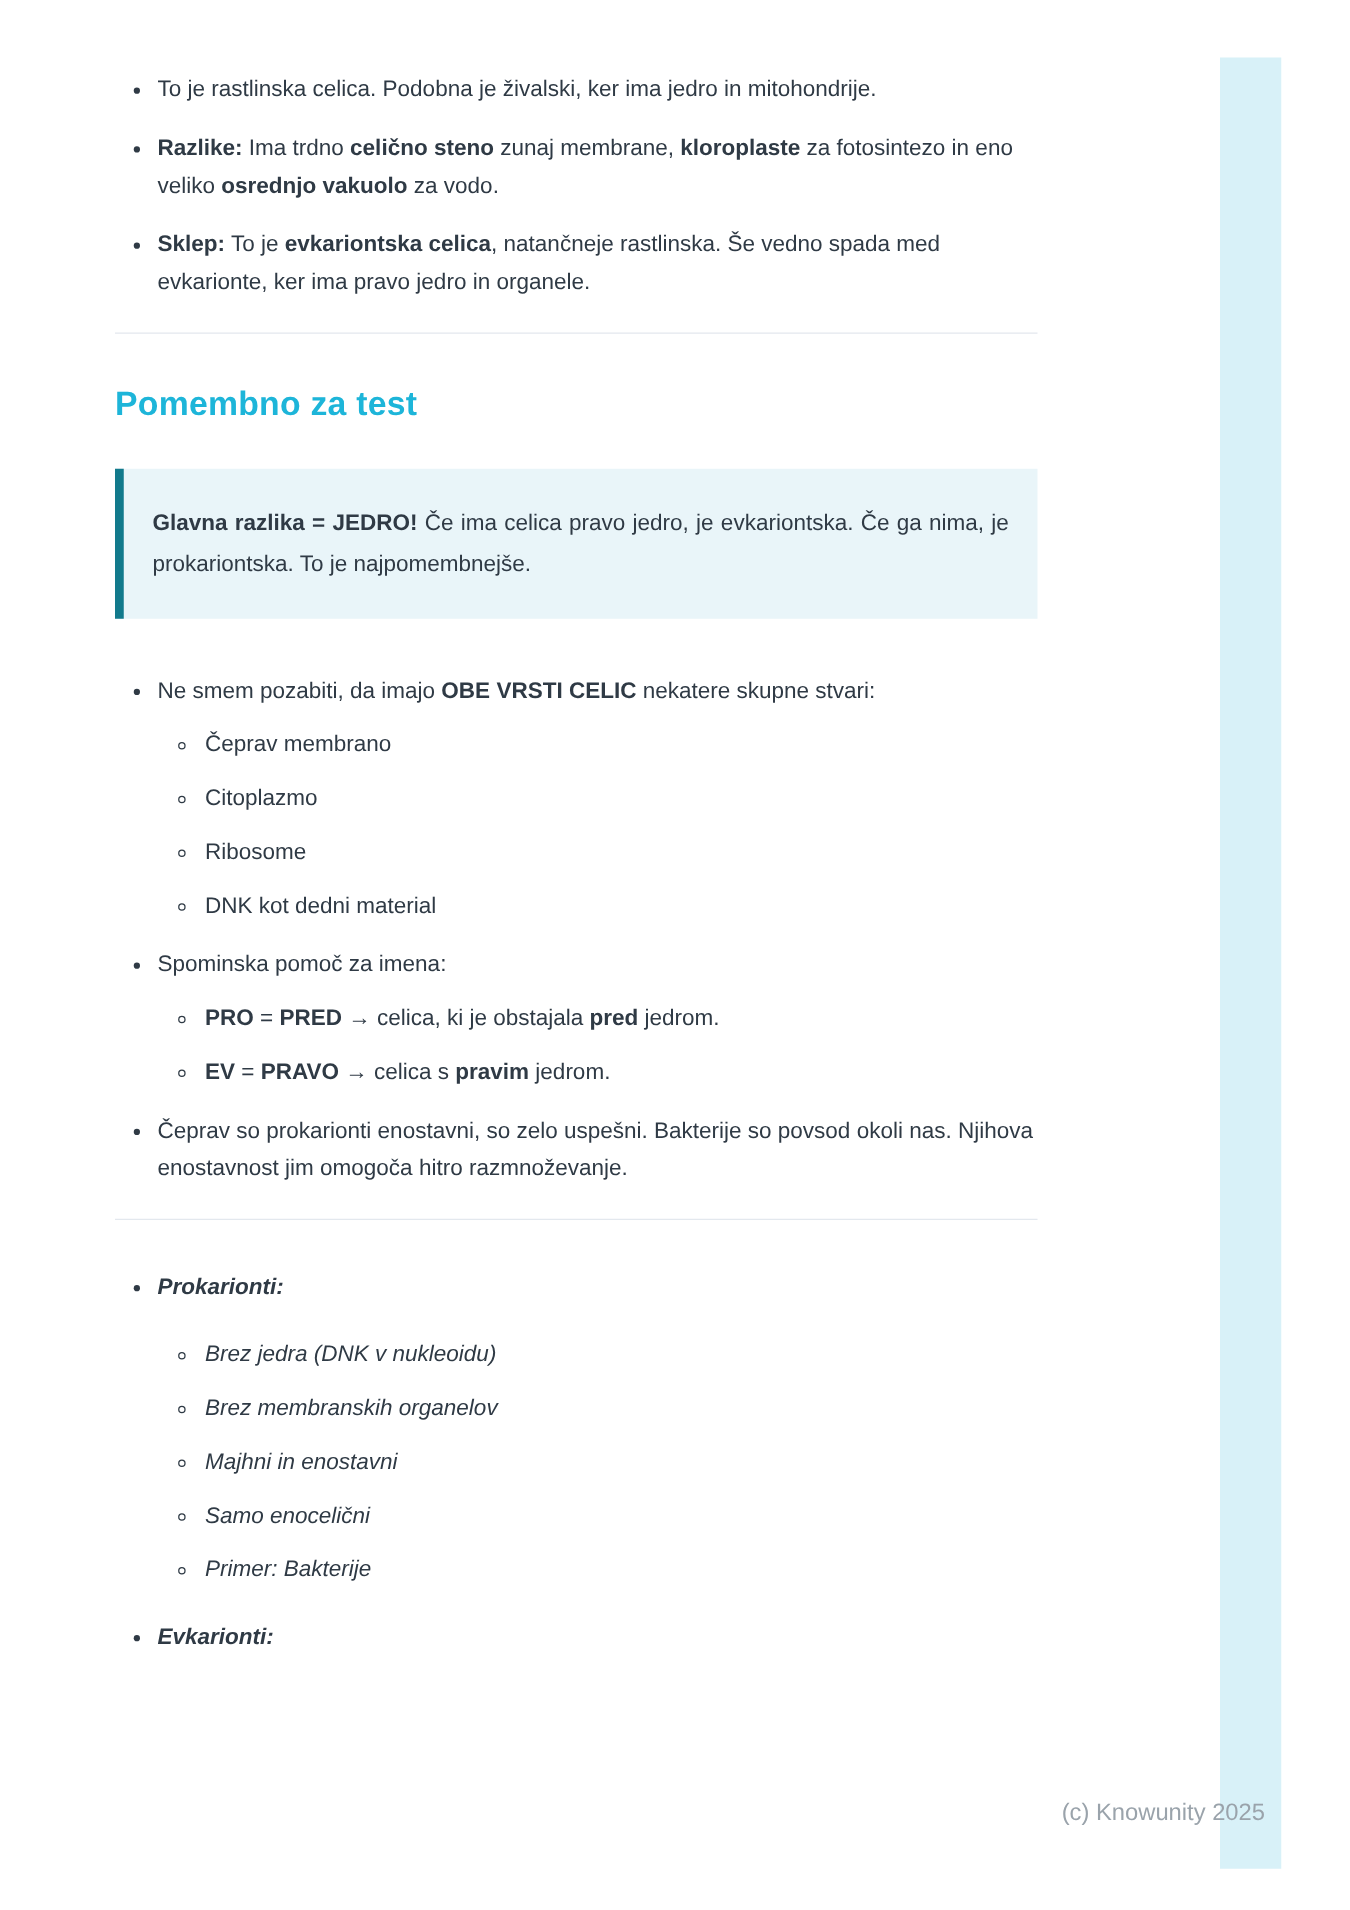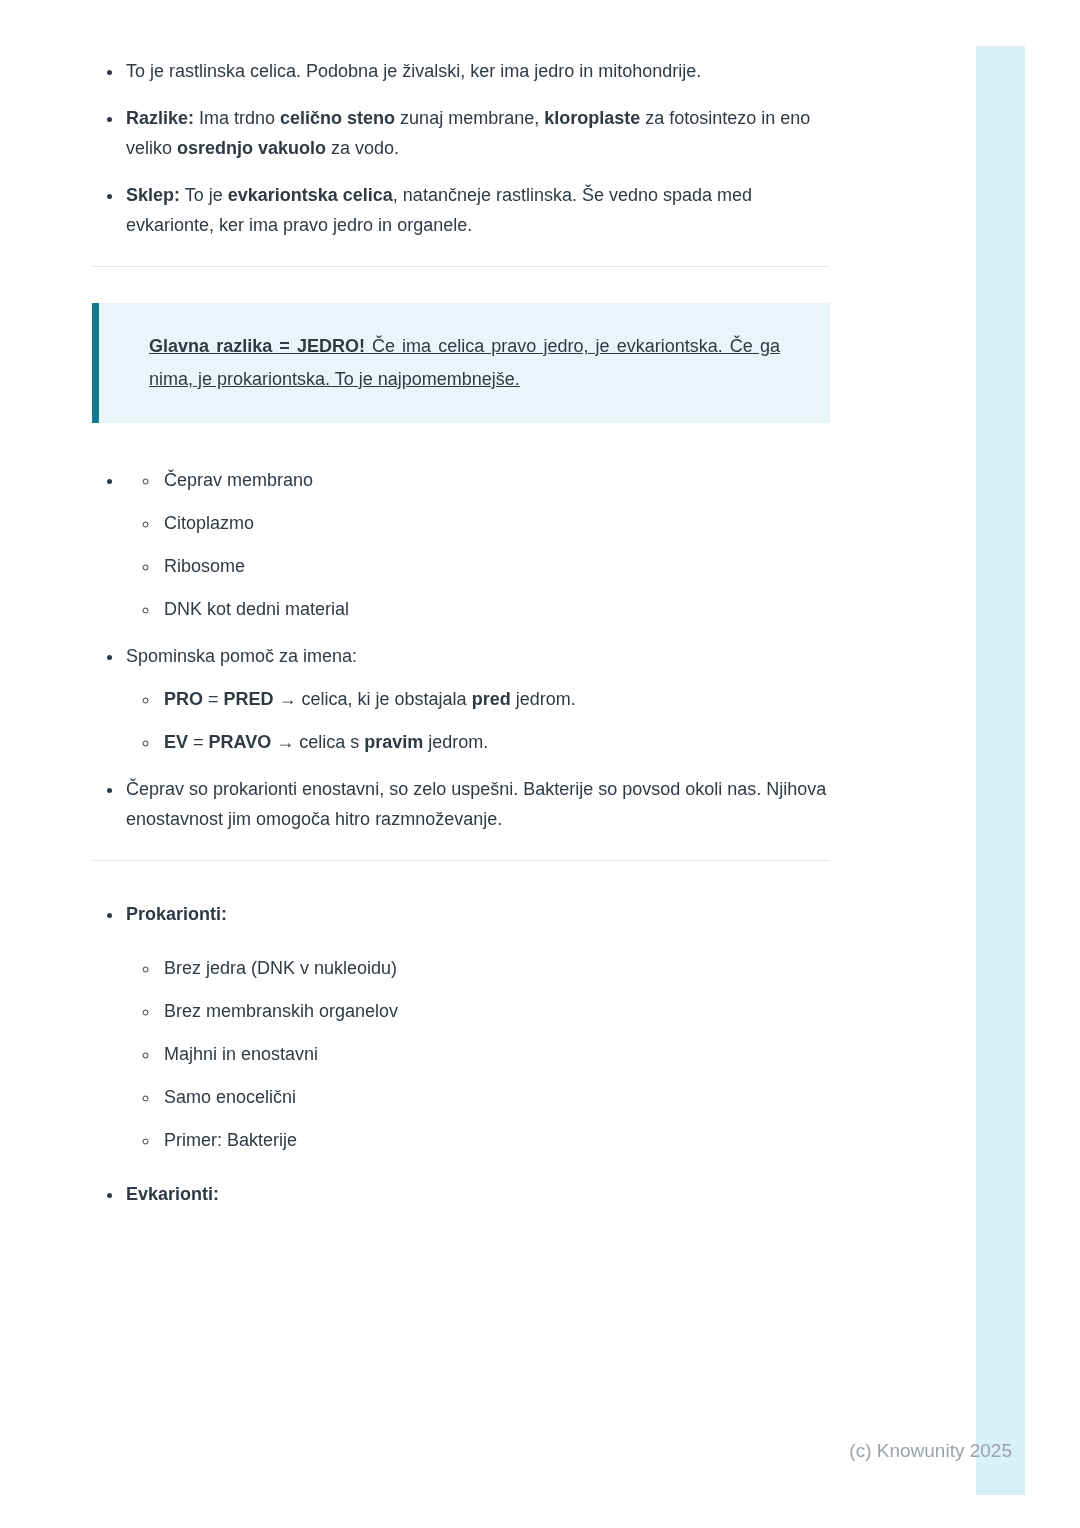--- a/index.html
+++ b/index.html
@@ -93,6 +93,7 @@
 
     <hr class="divider">
 
+    <h2 class="section-heading">Pomembno za test</h2>
 
     <div class="callout">
       <p class="callout-text"><strong>Glavna razlika = JEDRO!</strong><span> Če ima celica pravo jedro, je evkariontska. Če ga nima, je prokariontska. To je najpomembnejše.</span></p>

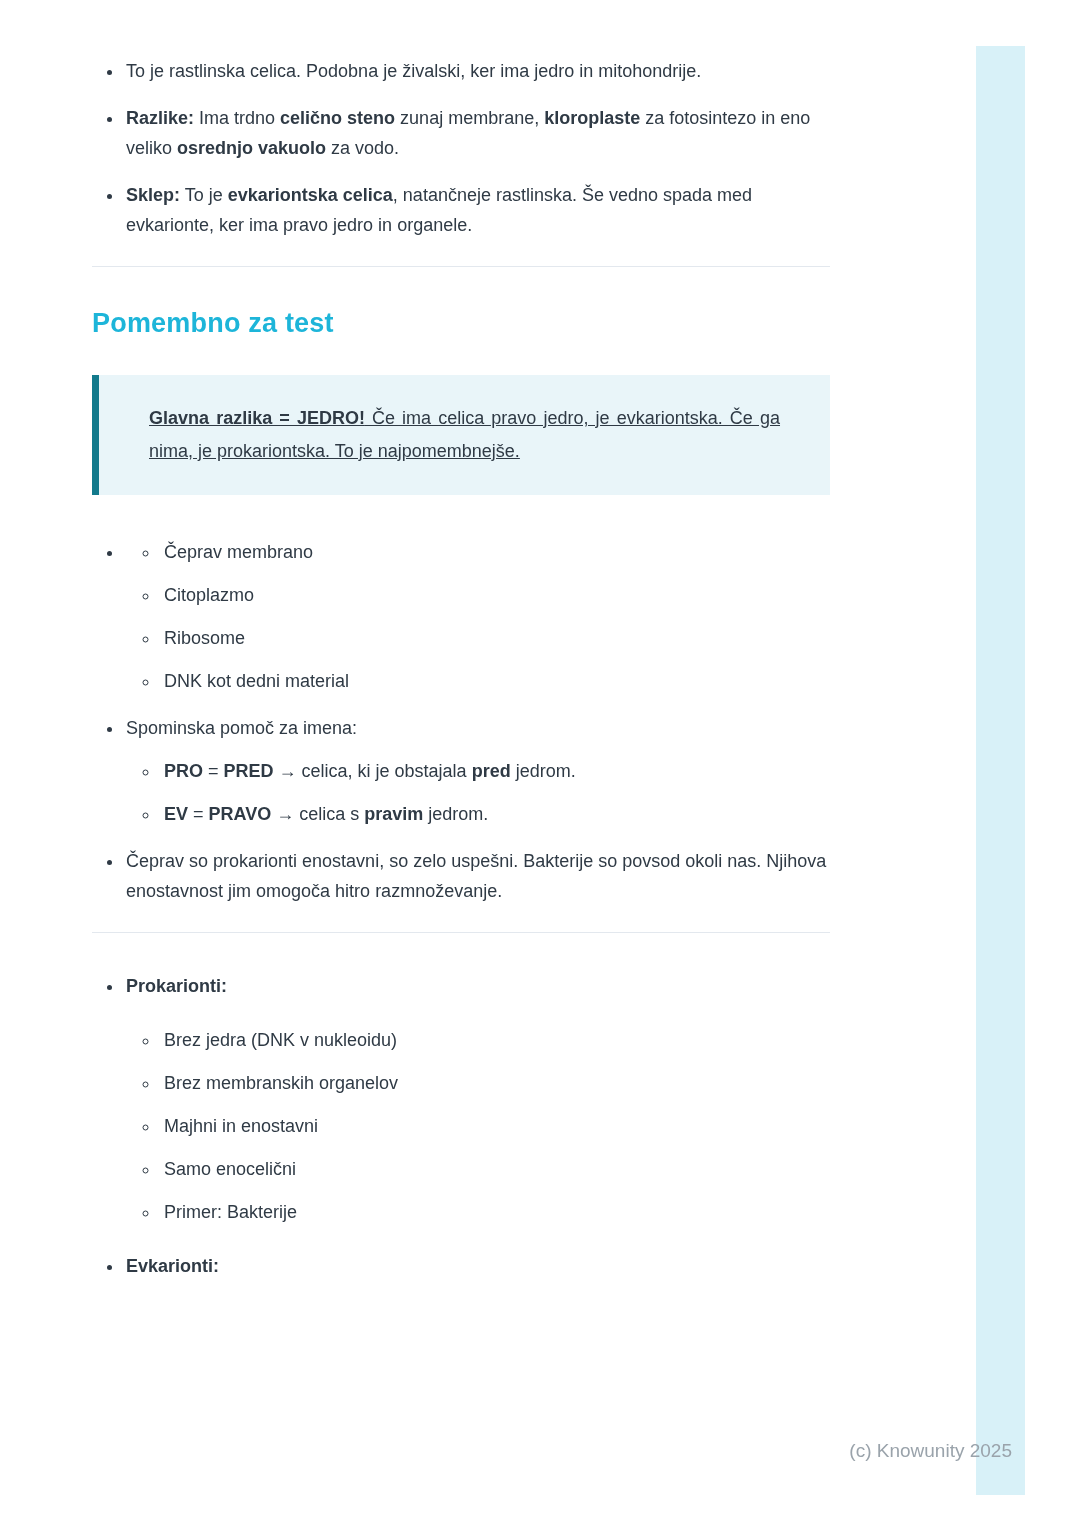--- a/index.html
+++ b/index.html
@@ -55,8 +55,7 @@
     margin-bottom: 42px;
     background: var(--callout_bg, #e9f5f9);
     border-left: 7px solid var(--callout_border, #127a8c);
-    padding: 27px 50px;
-    text-decoration: underline;
+    padding: 27px 23px;
   }
   .callout .callout-text {
     text-align: justify;

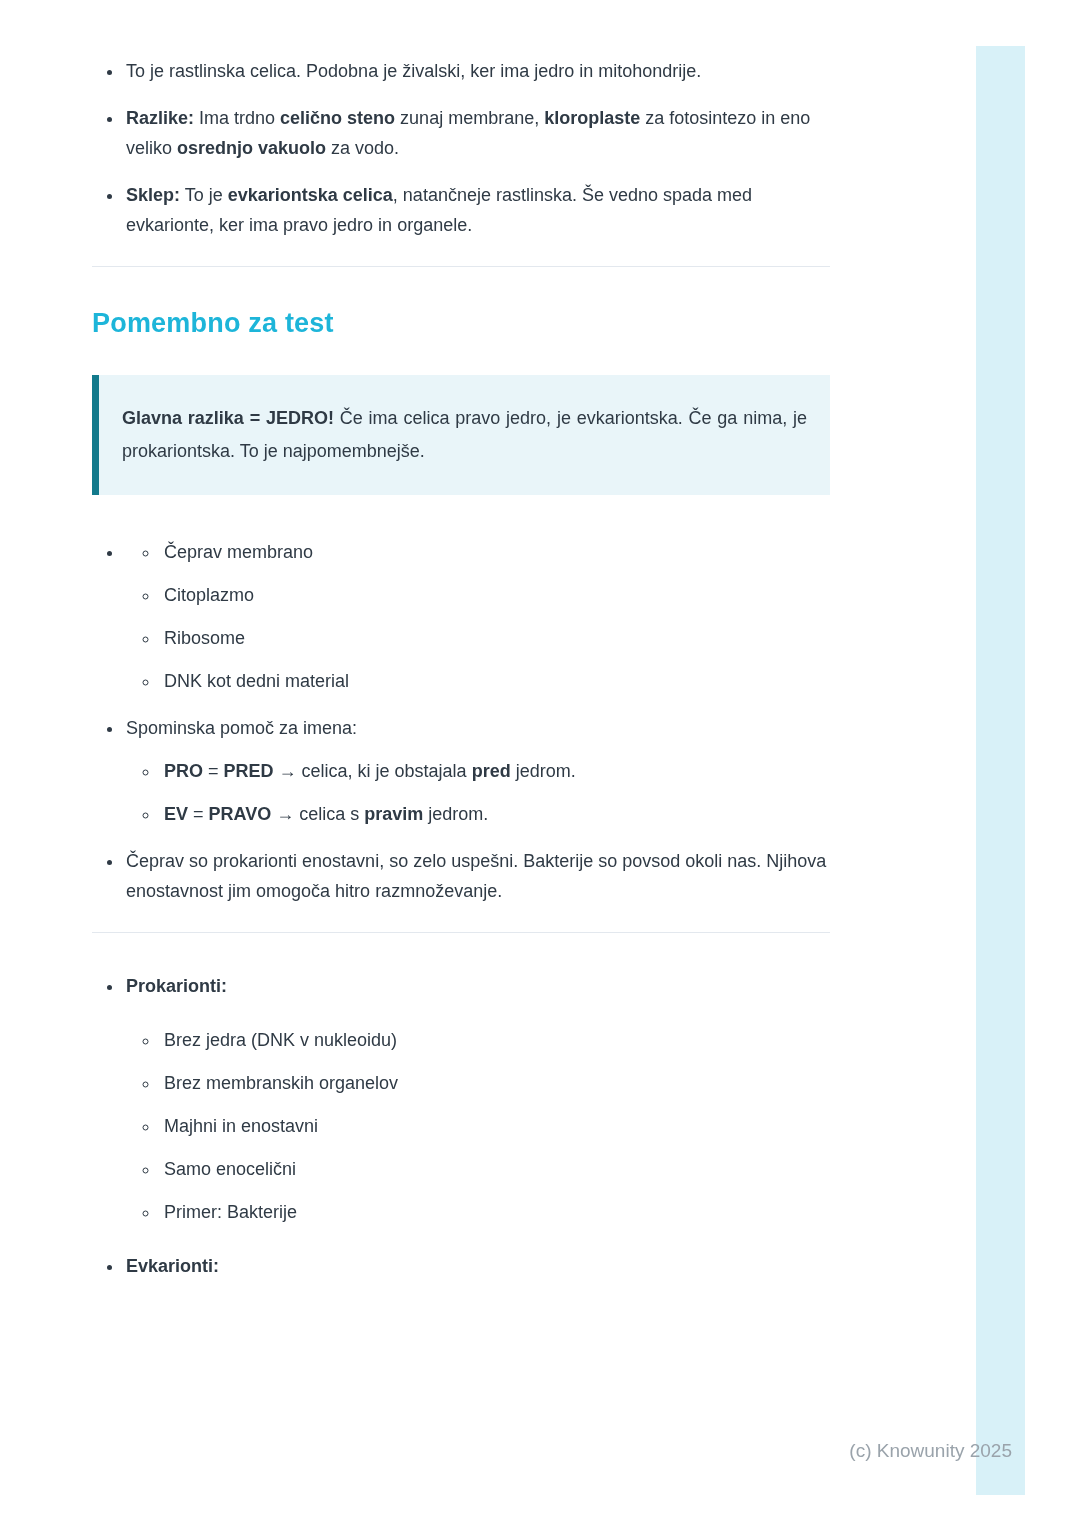--- a/index.html
+++ b/index.html
@@ -100,6 +100,7 @@
 
     <ul class="lvl1">
       <li>
+        <span class="li-text"><span>Ne smem pozabiti, da imajo </span><strong>OBE VRSTI CELIC</strong><span> nekatere skupne stvari:</span></span>
         <ul class="lvl2">
           <li><span class="li-text"><span>Čeprav membrano</span></span></li>
           <li><span class="li-text"><span>Citoplazmo</span></span></li>

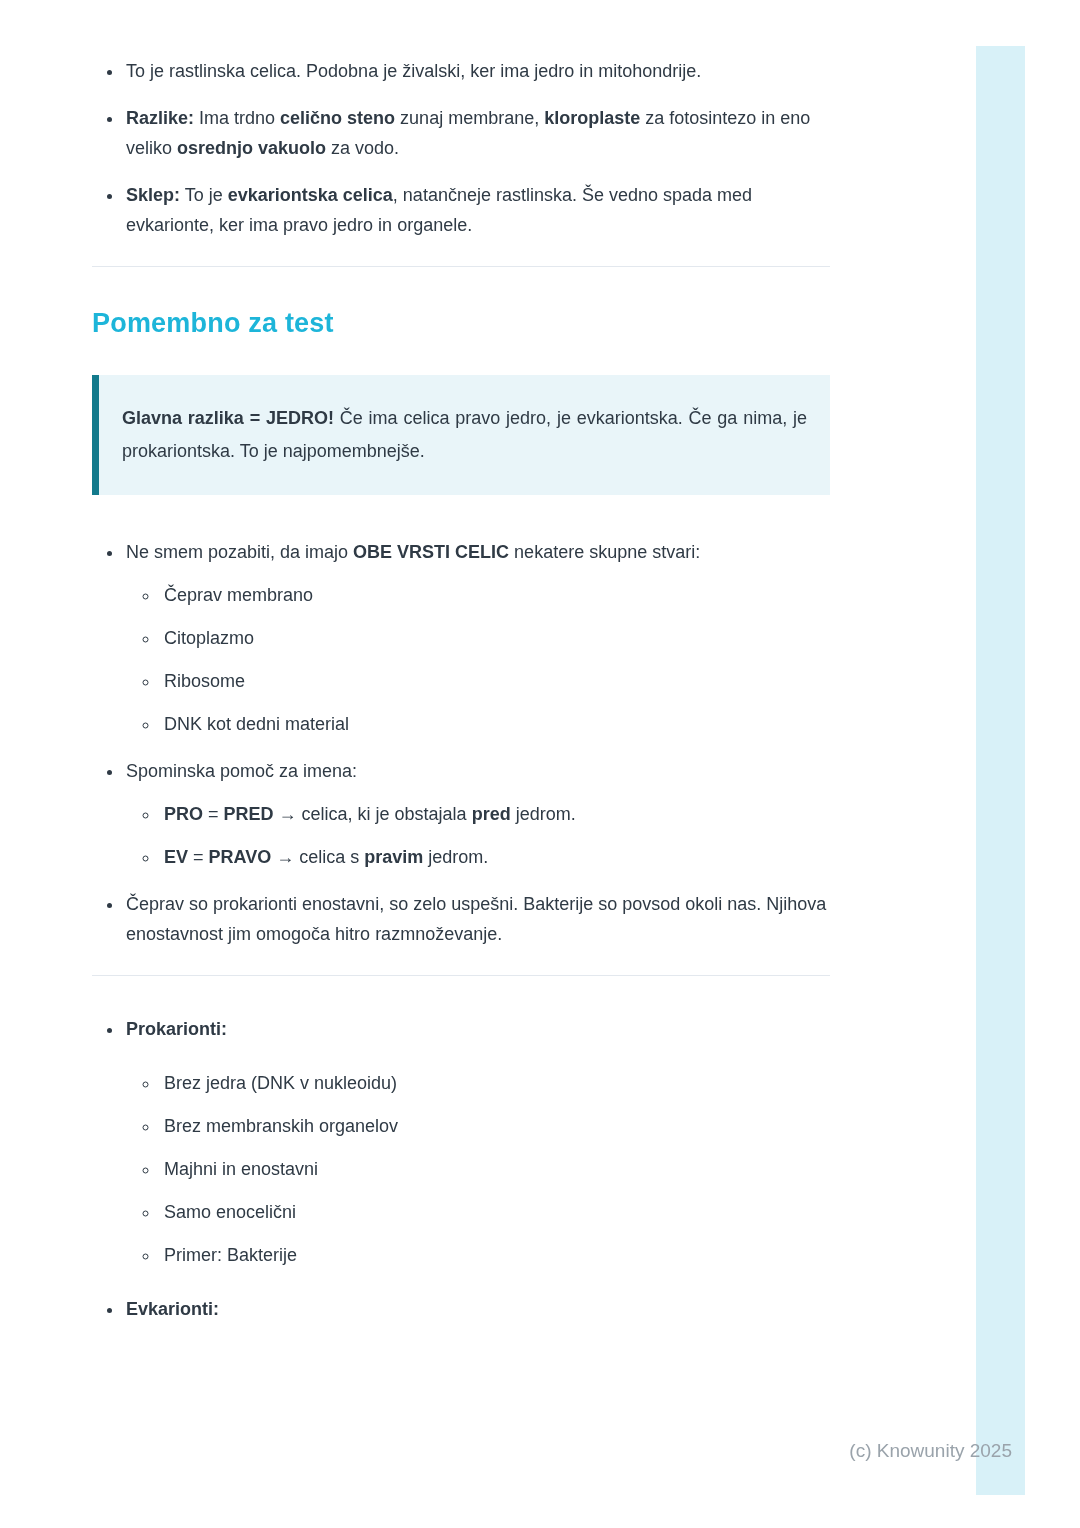--- a/index.html
+++ b/index.html
@@ -125,7 +125,7 @@
 
     <div class="section-gap"></div>
 
-    <ul class="lvl1 review" style="margin-top:28px;">
+    <ul class="lvl1 review" style="margin-top:28px;font-style:italic;">
       <li>
         <span class="li-text"><strong>Prokarionti:</strong></span>
         <ul class="lvl2">

